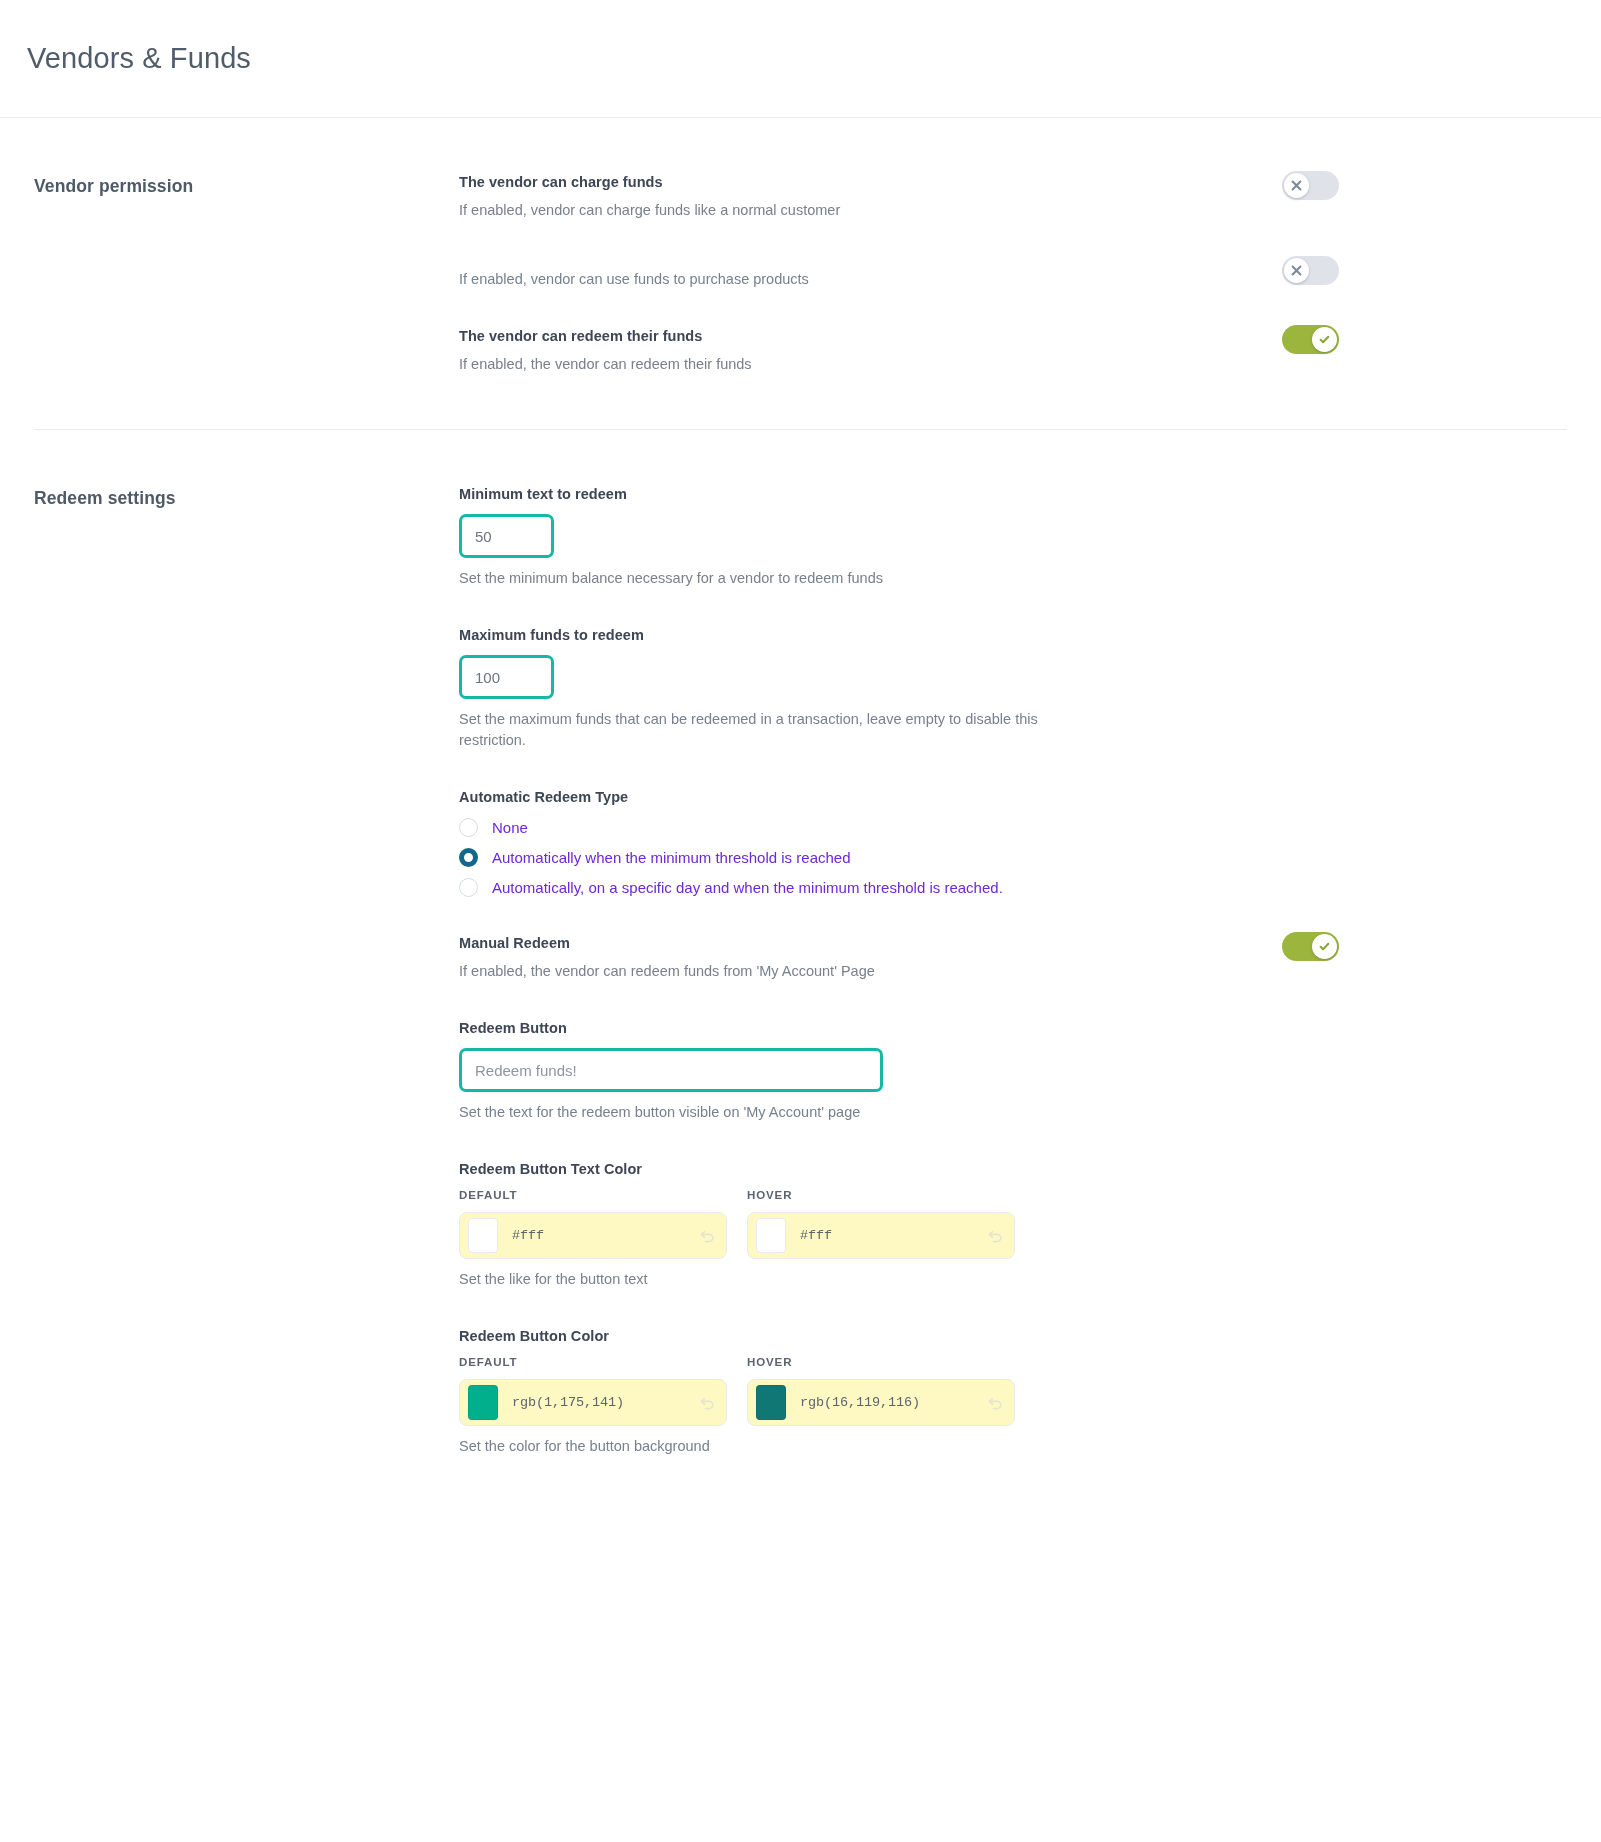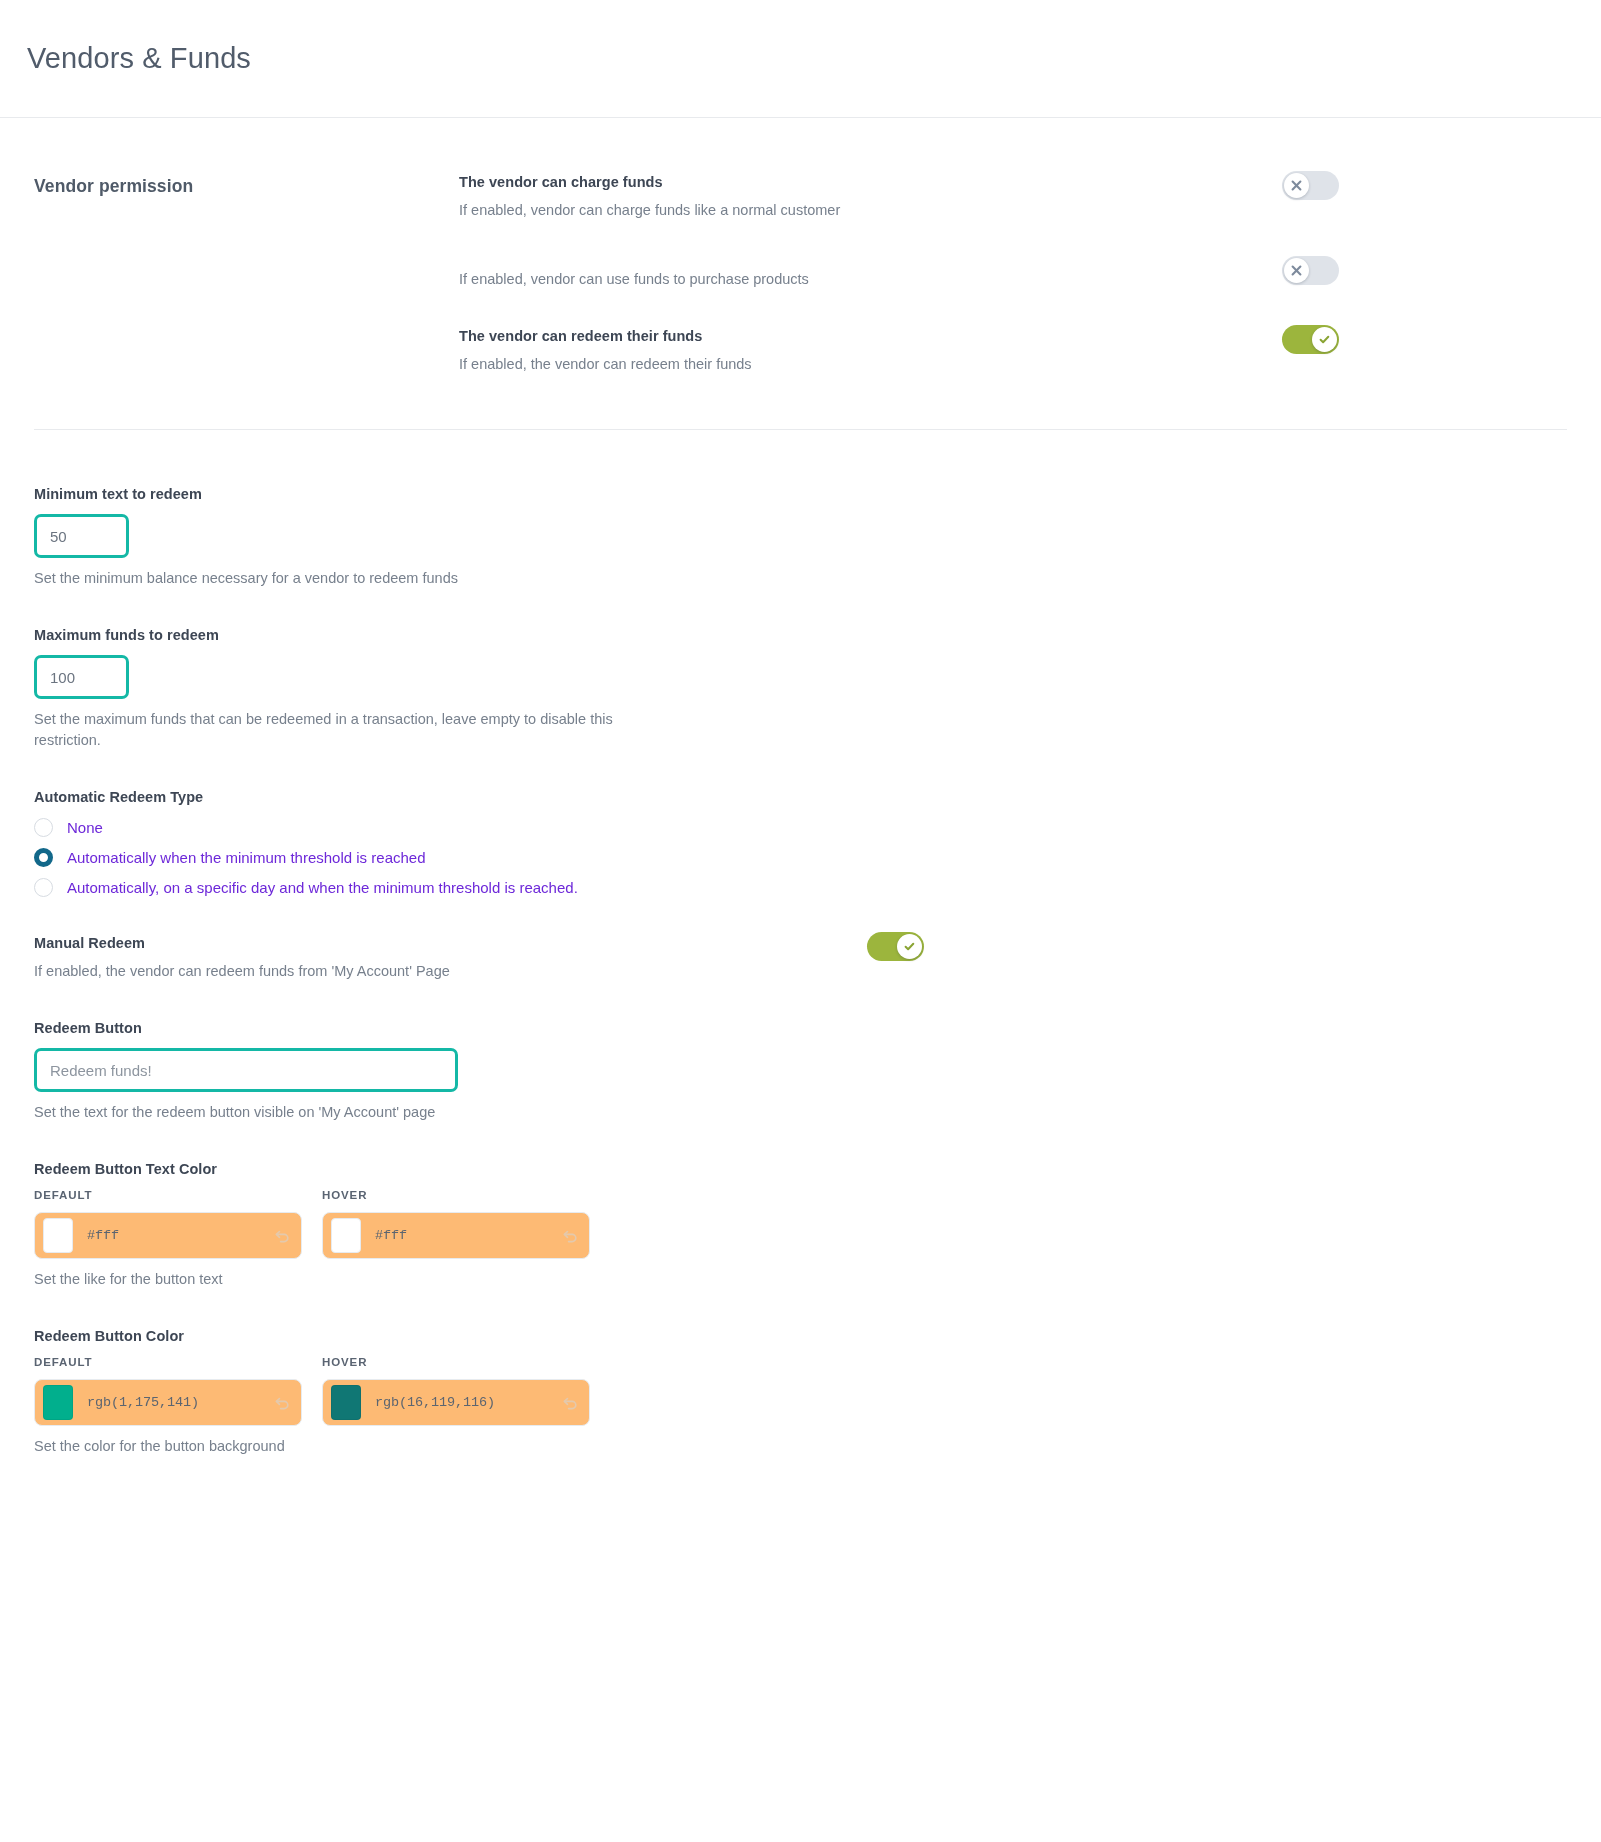--- a/index.html
+++ b/index.html
@@ -284,6 +284,9 @@
   <div class="section-divider"></div>
 
   <div class="section">
+    <div class="section-col-label">
+      <div class="section-heading">Redeem settings</div>
+    </div>
     <div class="section-col-body">
 
       <div class="field">

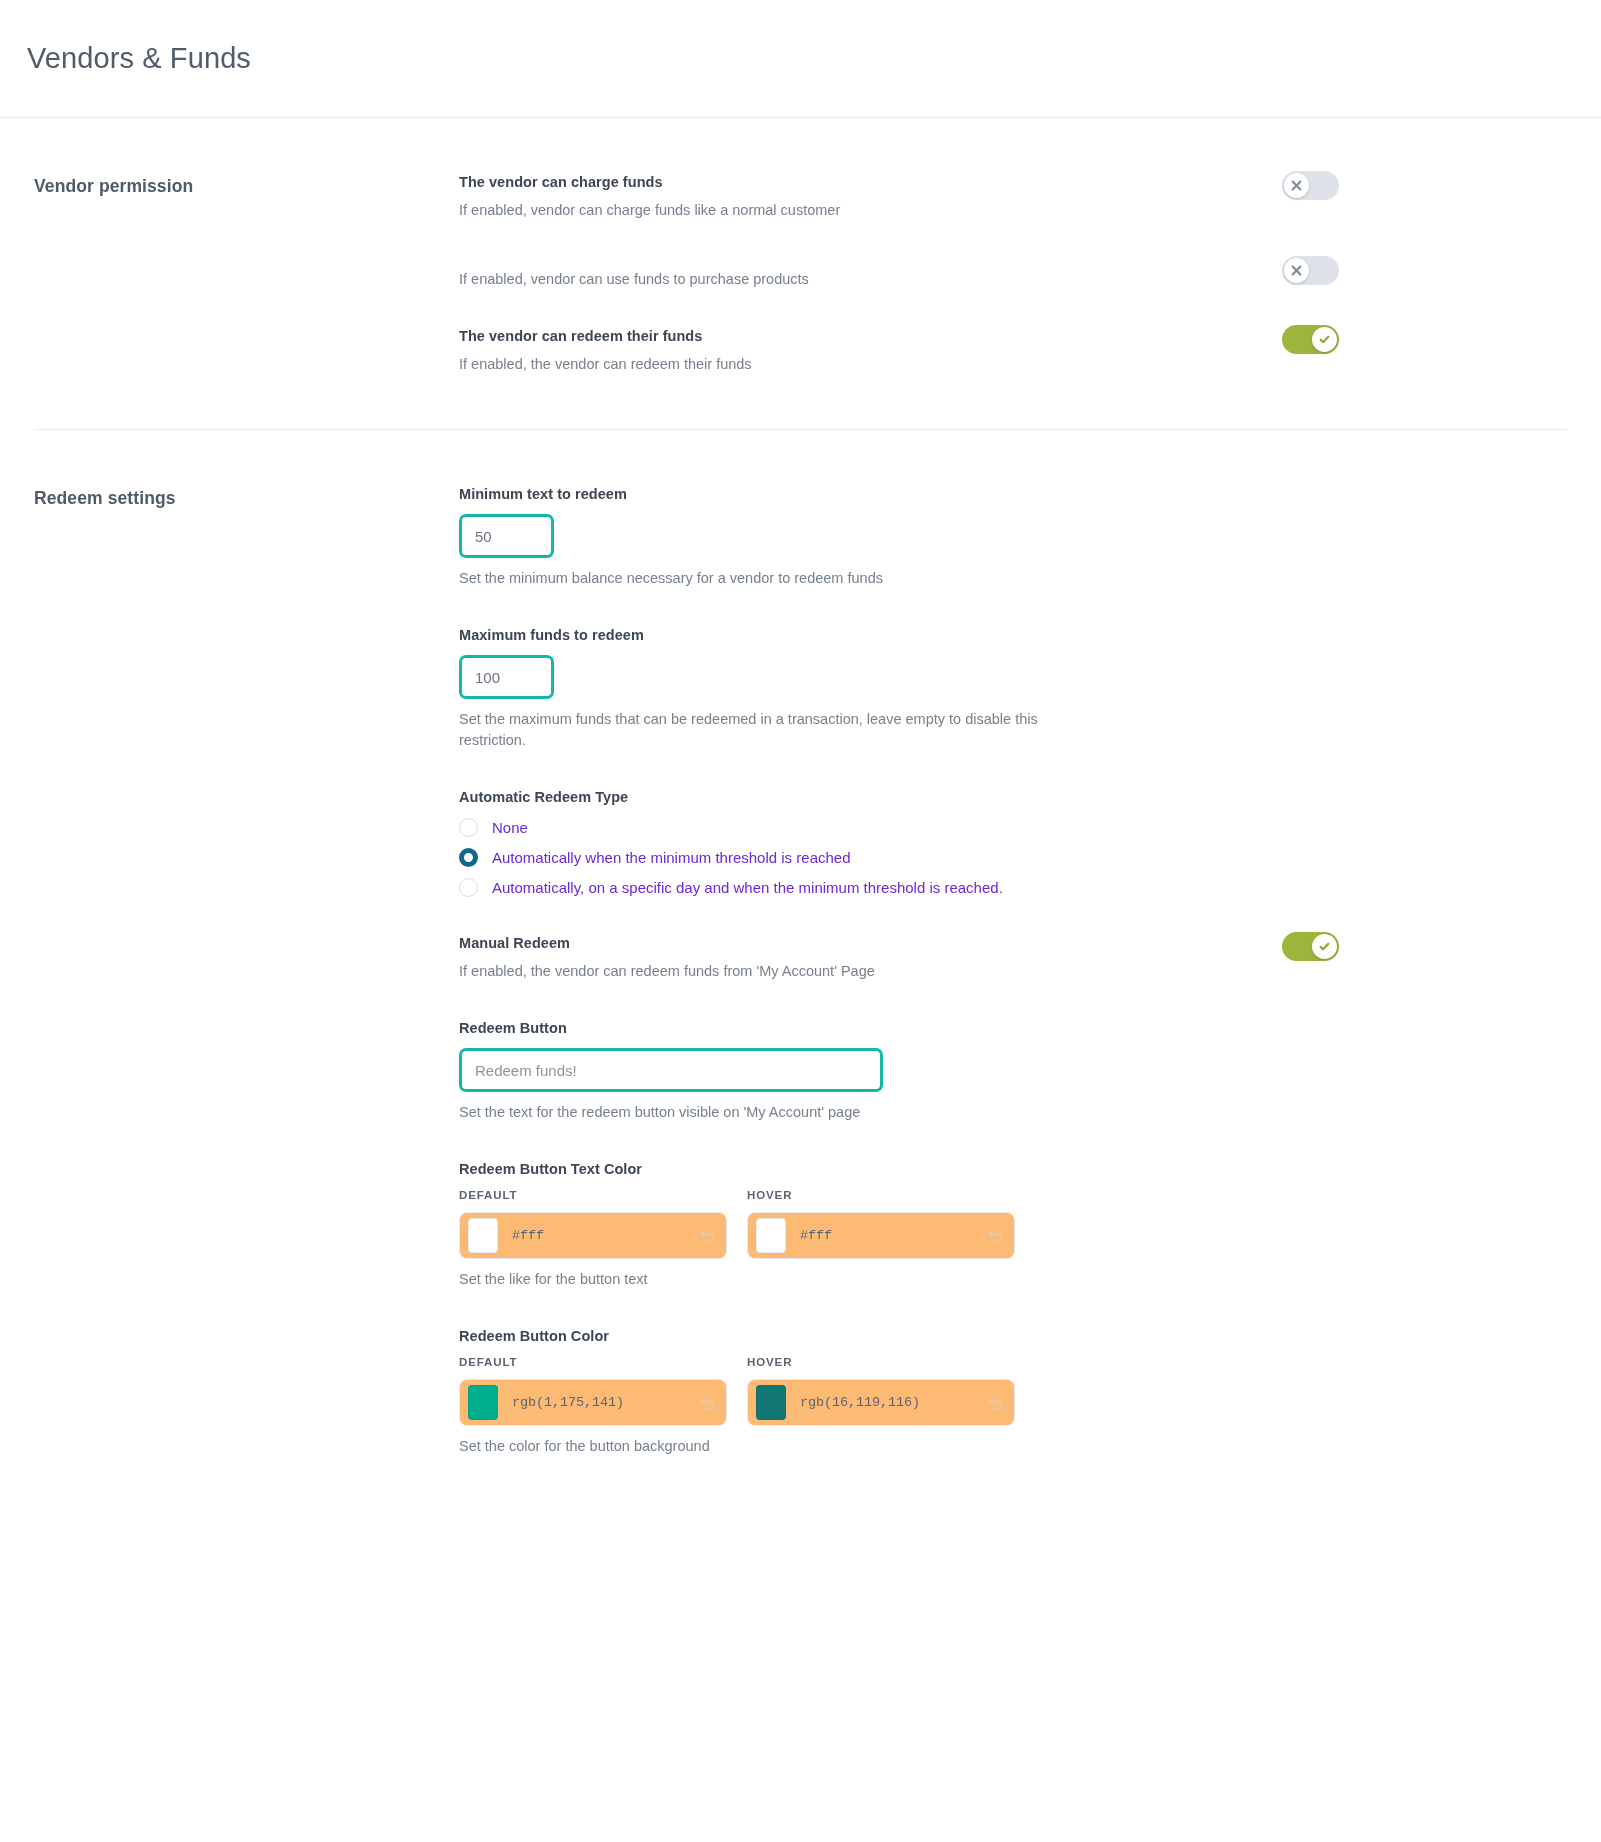--- a/index.html
+++ b/index.html
@@ -186,7 +186,7 @@
     height: 47px;
     border: 1px solid #e7ebef;
     border-radius: 8px;
-    background: #fdba74;
+    background: #fef9c3;
     display: flex;
     align-items: center;
     padding: 0 9px 0 8px;

